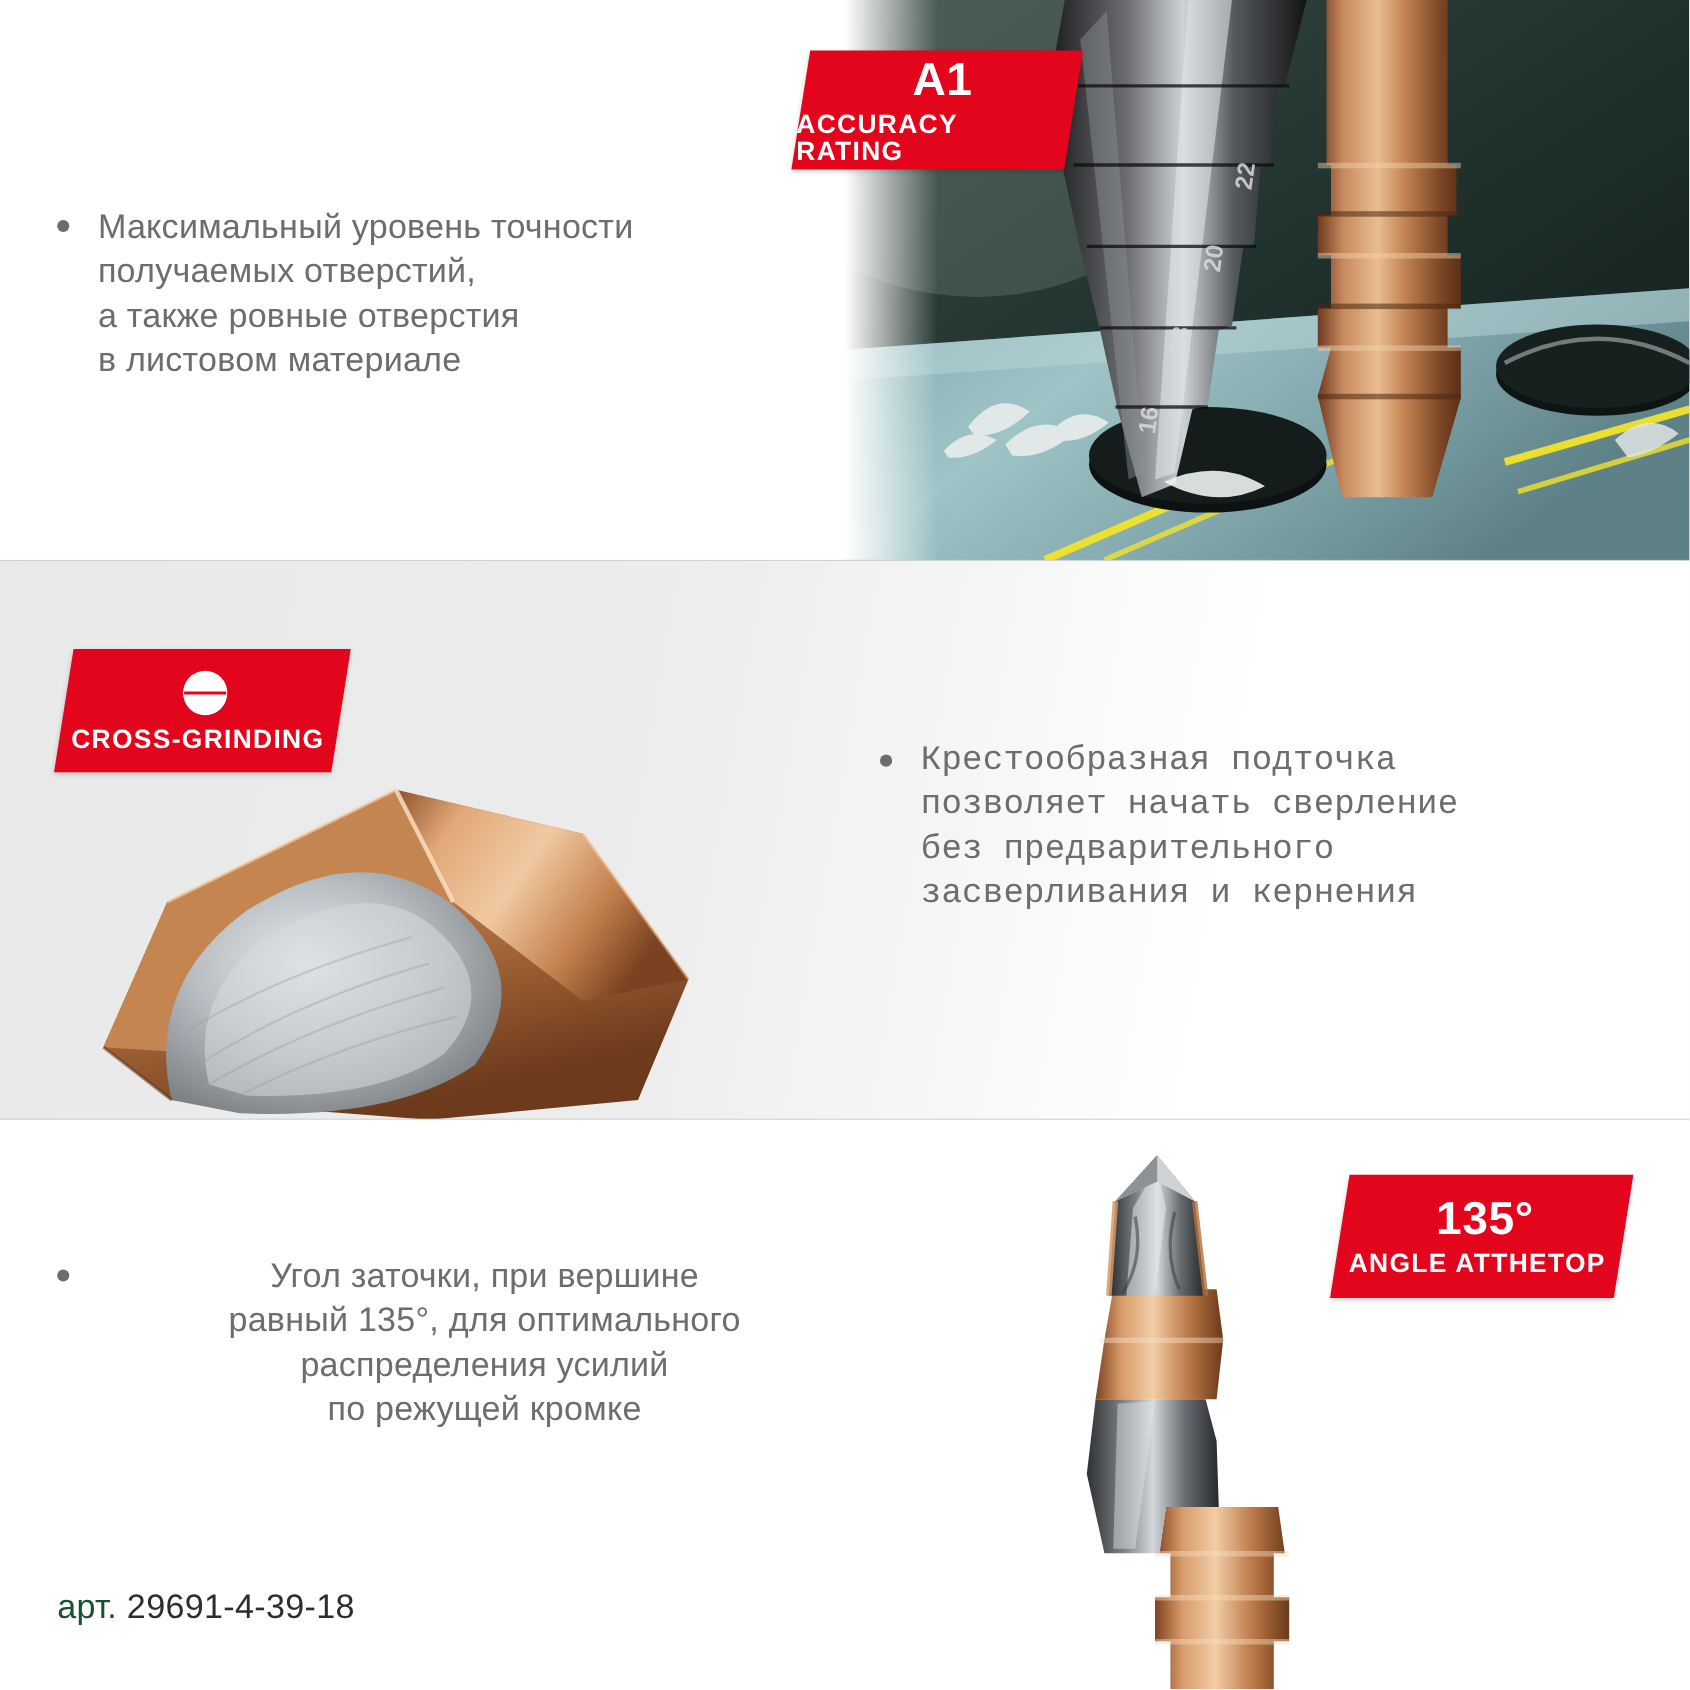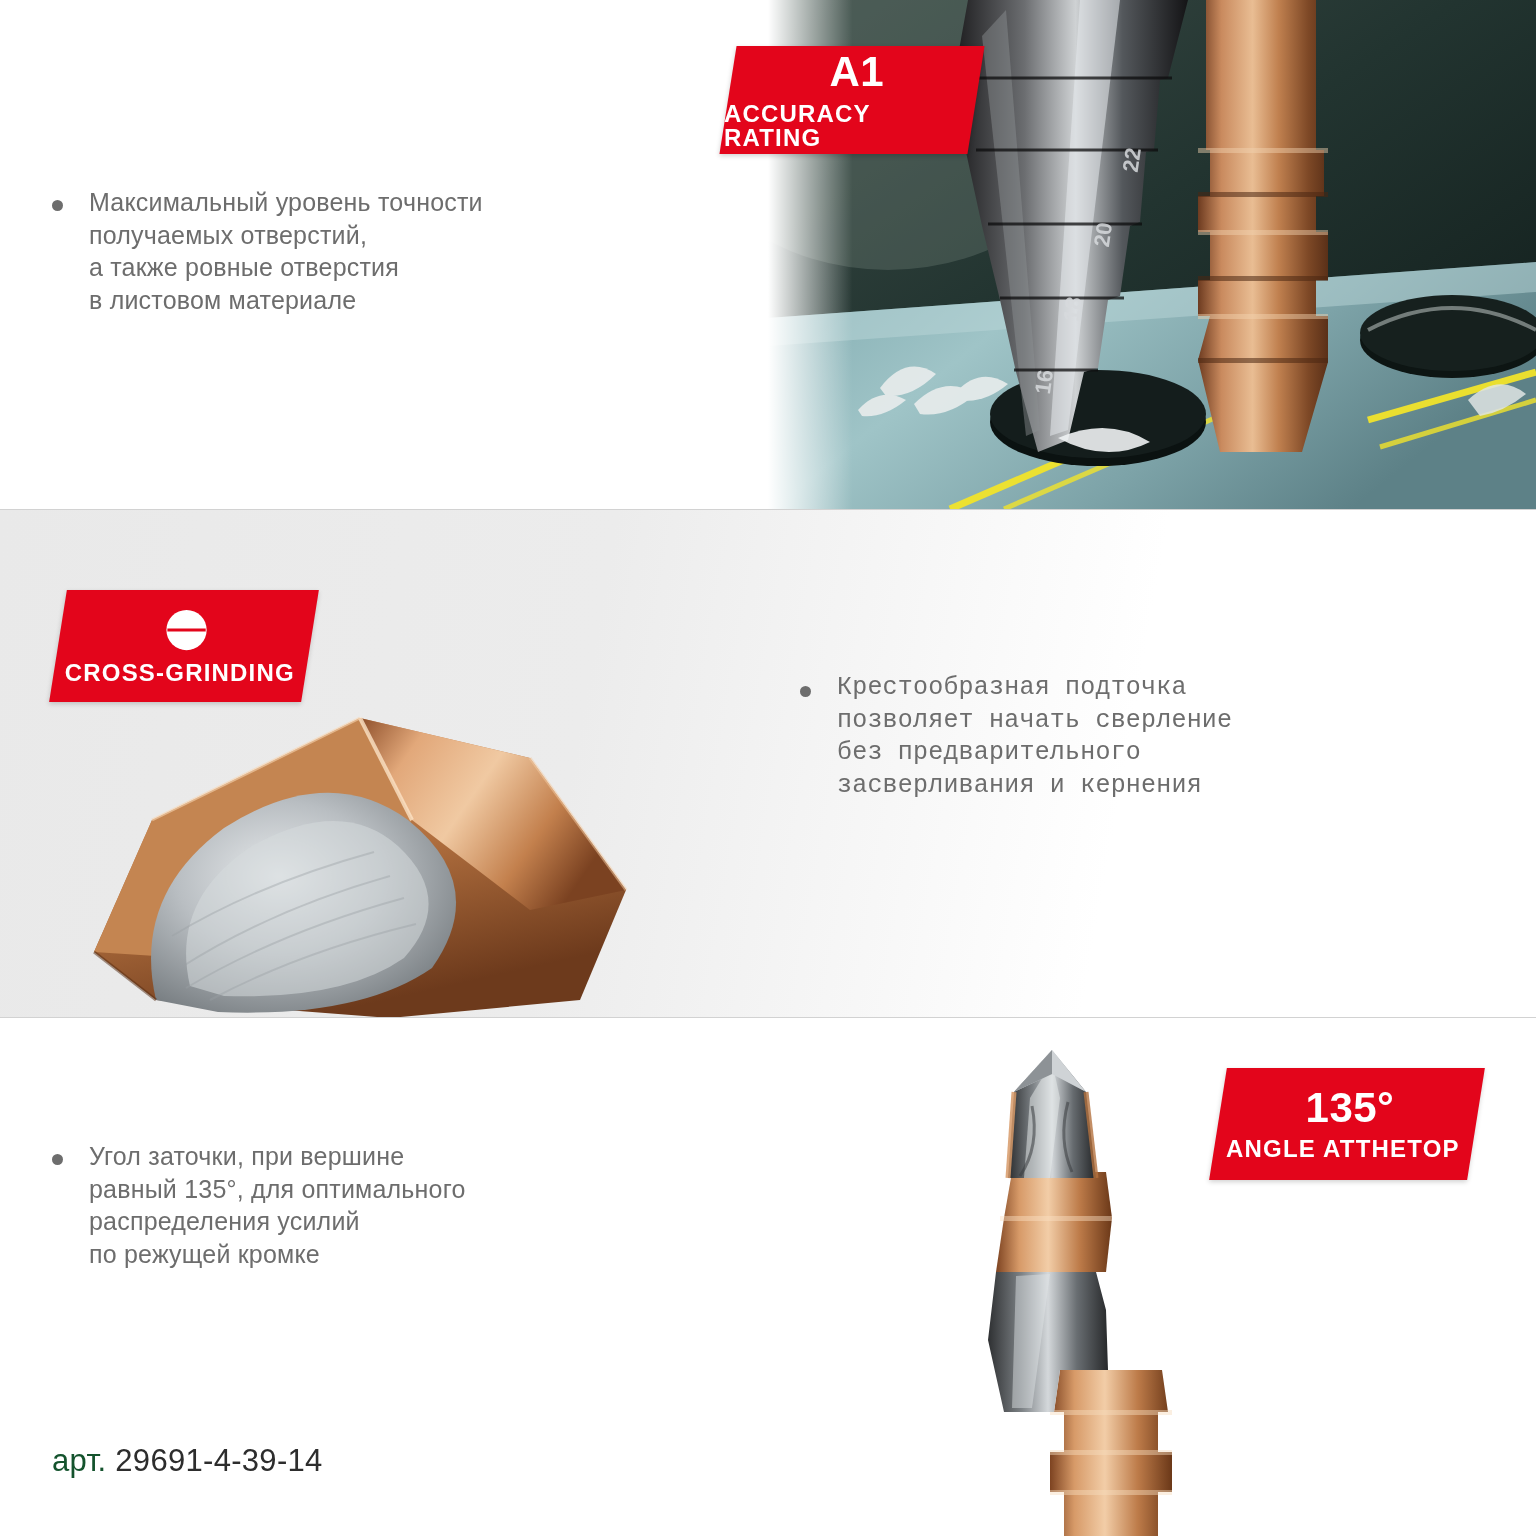--- a/index.html
+++ b/index.html
@@ -45,7 +45,7 @@
   .bullet-block {
     position: absolute;
     color: #6d6d6d;
-    font-size: 25px;
+    font-size: 31px;
     line-height: 1.30;
     font-weight: 400;
     letter-spacing: 0.2px;

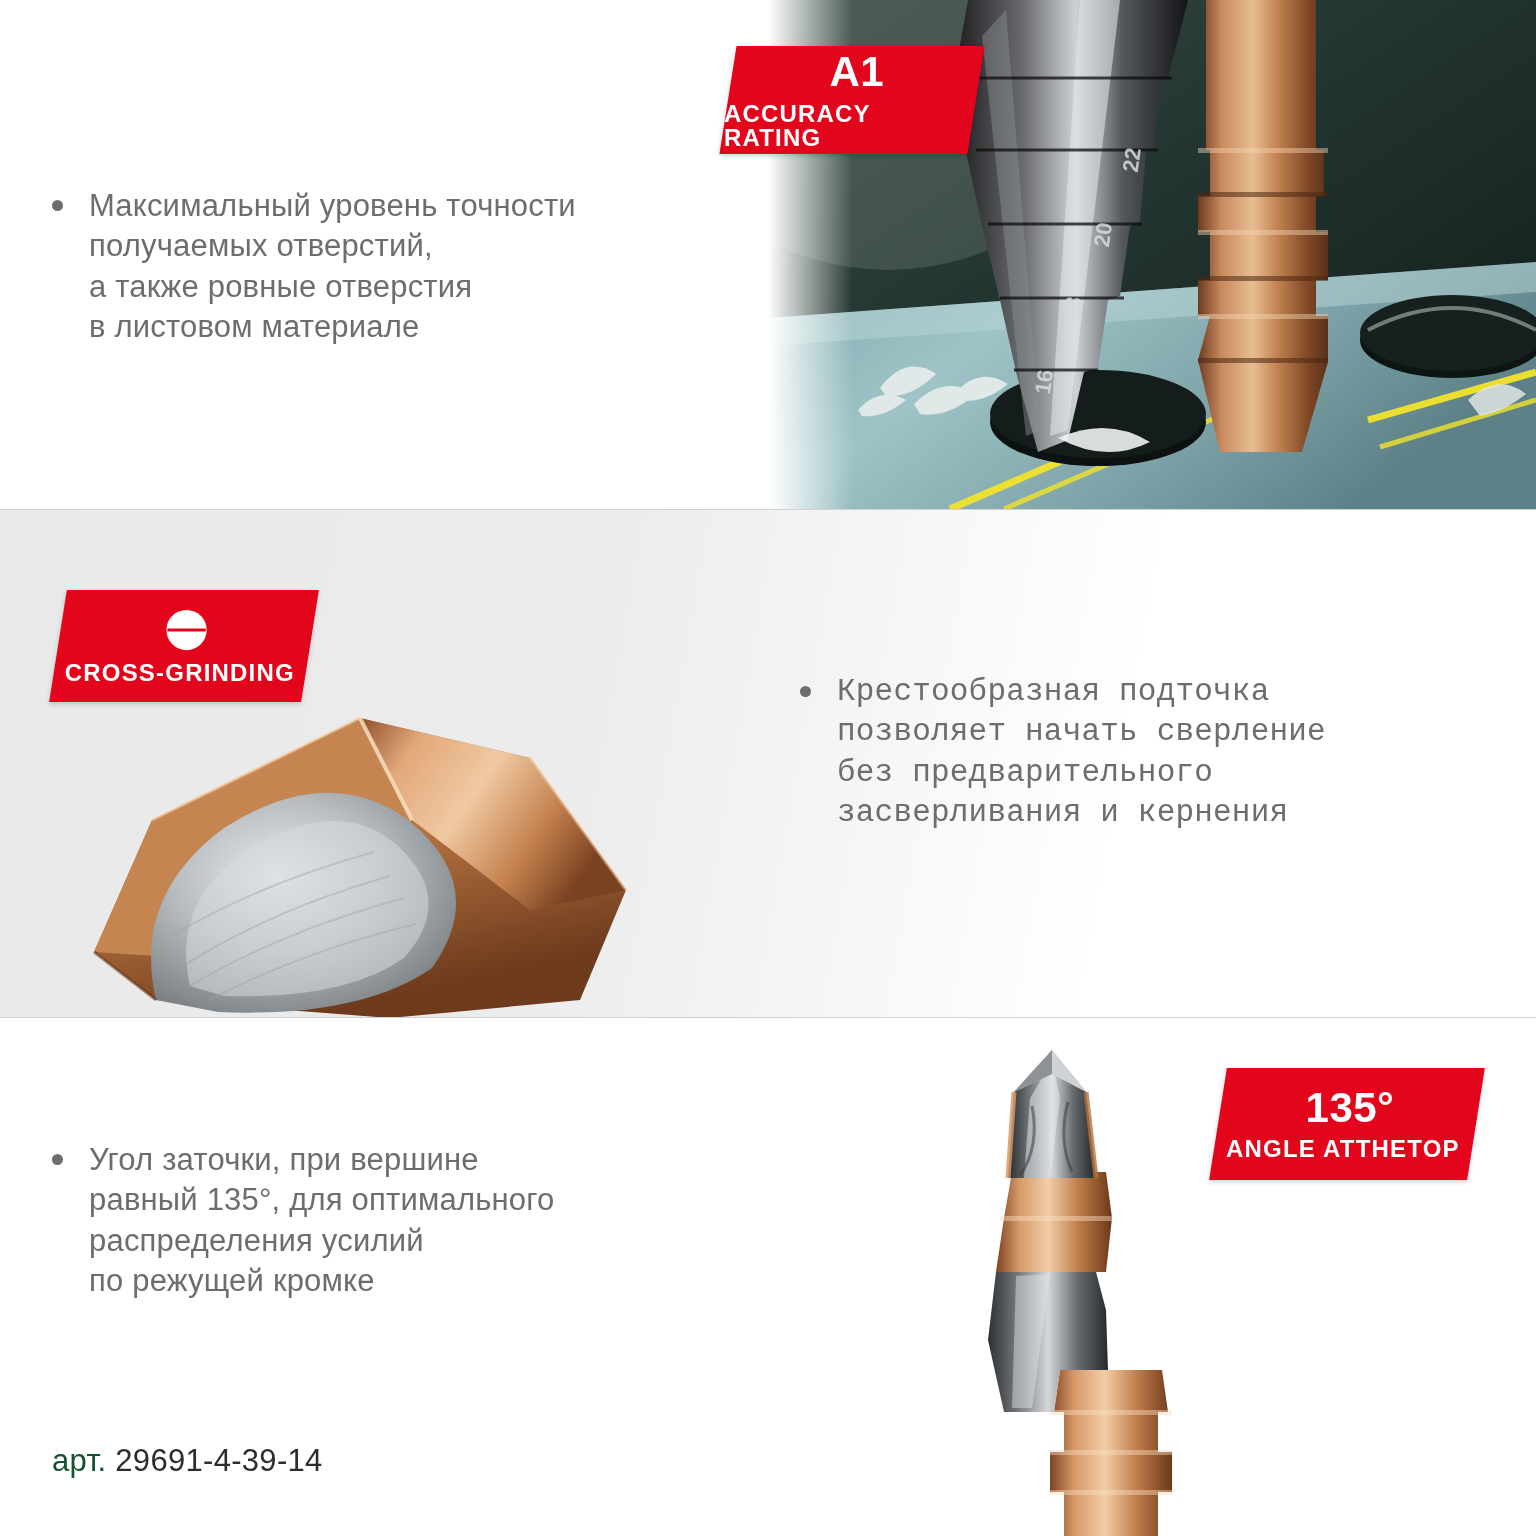--- a/index.html
+++ b/index.html
@@ -67,7 +67,7 @@
 
   #b1 { left: 52px; top: 186px; width: 760px; }
   #b2 { left: 800px; top: 672px; width: 690px; font-family: Liberation Mono, monospace; }
-  #b3 { left: 52px; top: 1140px; width: 740px; }
+  #b3 { left: 52px; top: 1140px; width: 740px; text-align: center; }
 
   
   .art {

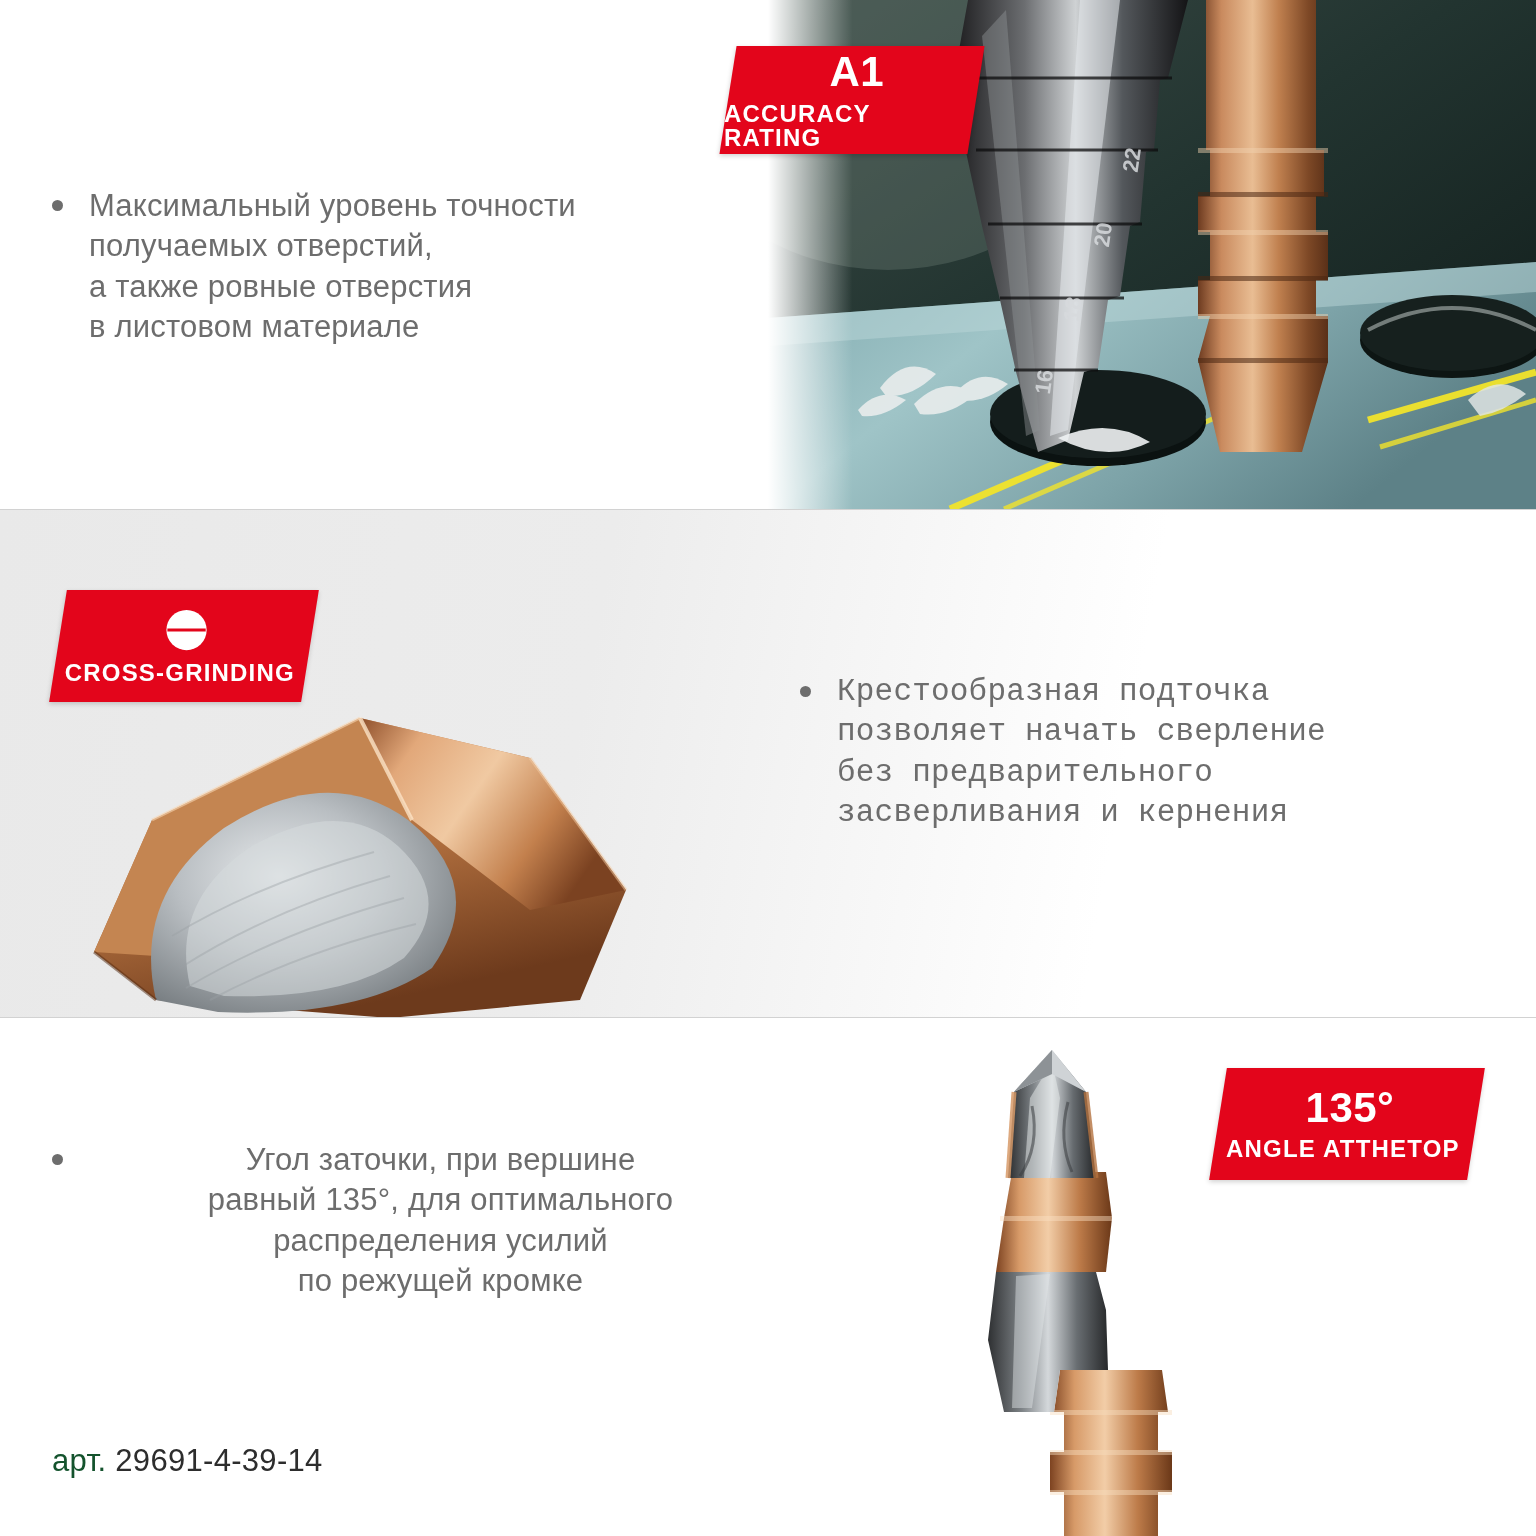--- a/index.html
+++ b/index.html
@@ -429,7 +429,7 @@
 
   <div class="art">
     <span class="art-label">арт.</span>
-    <span class="art-value">29691-4-39-14</span>
+    <span class="art-value">29691-4-39-18</span>
   </div>
 
 </div>

